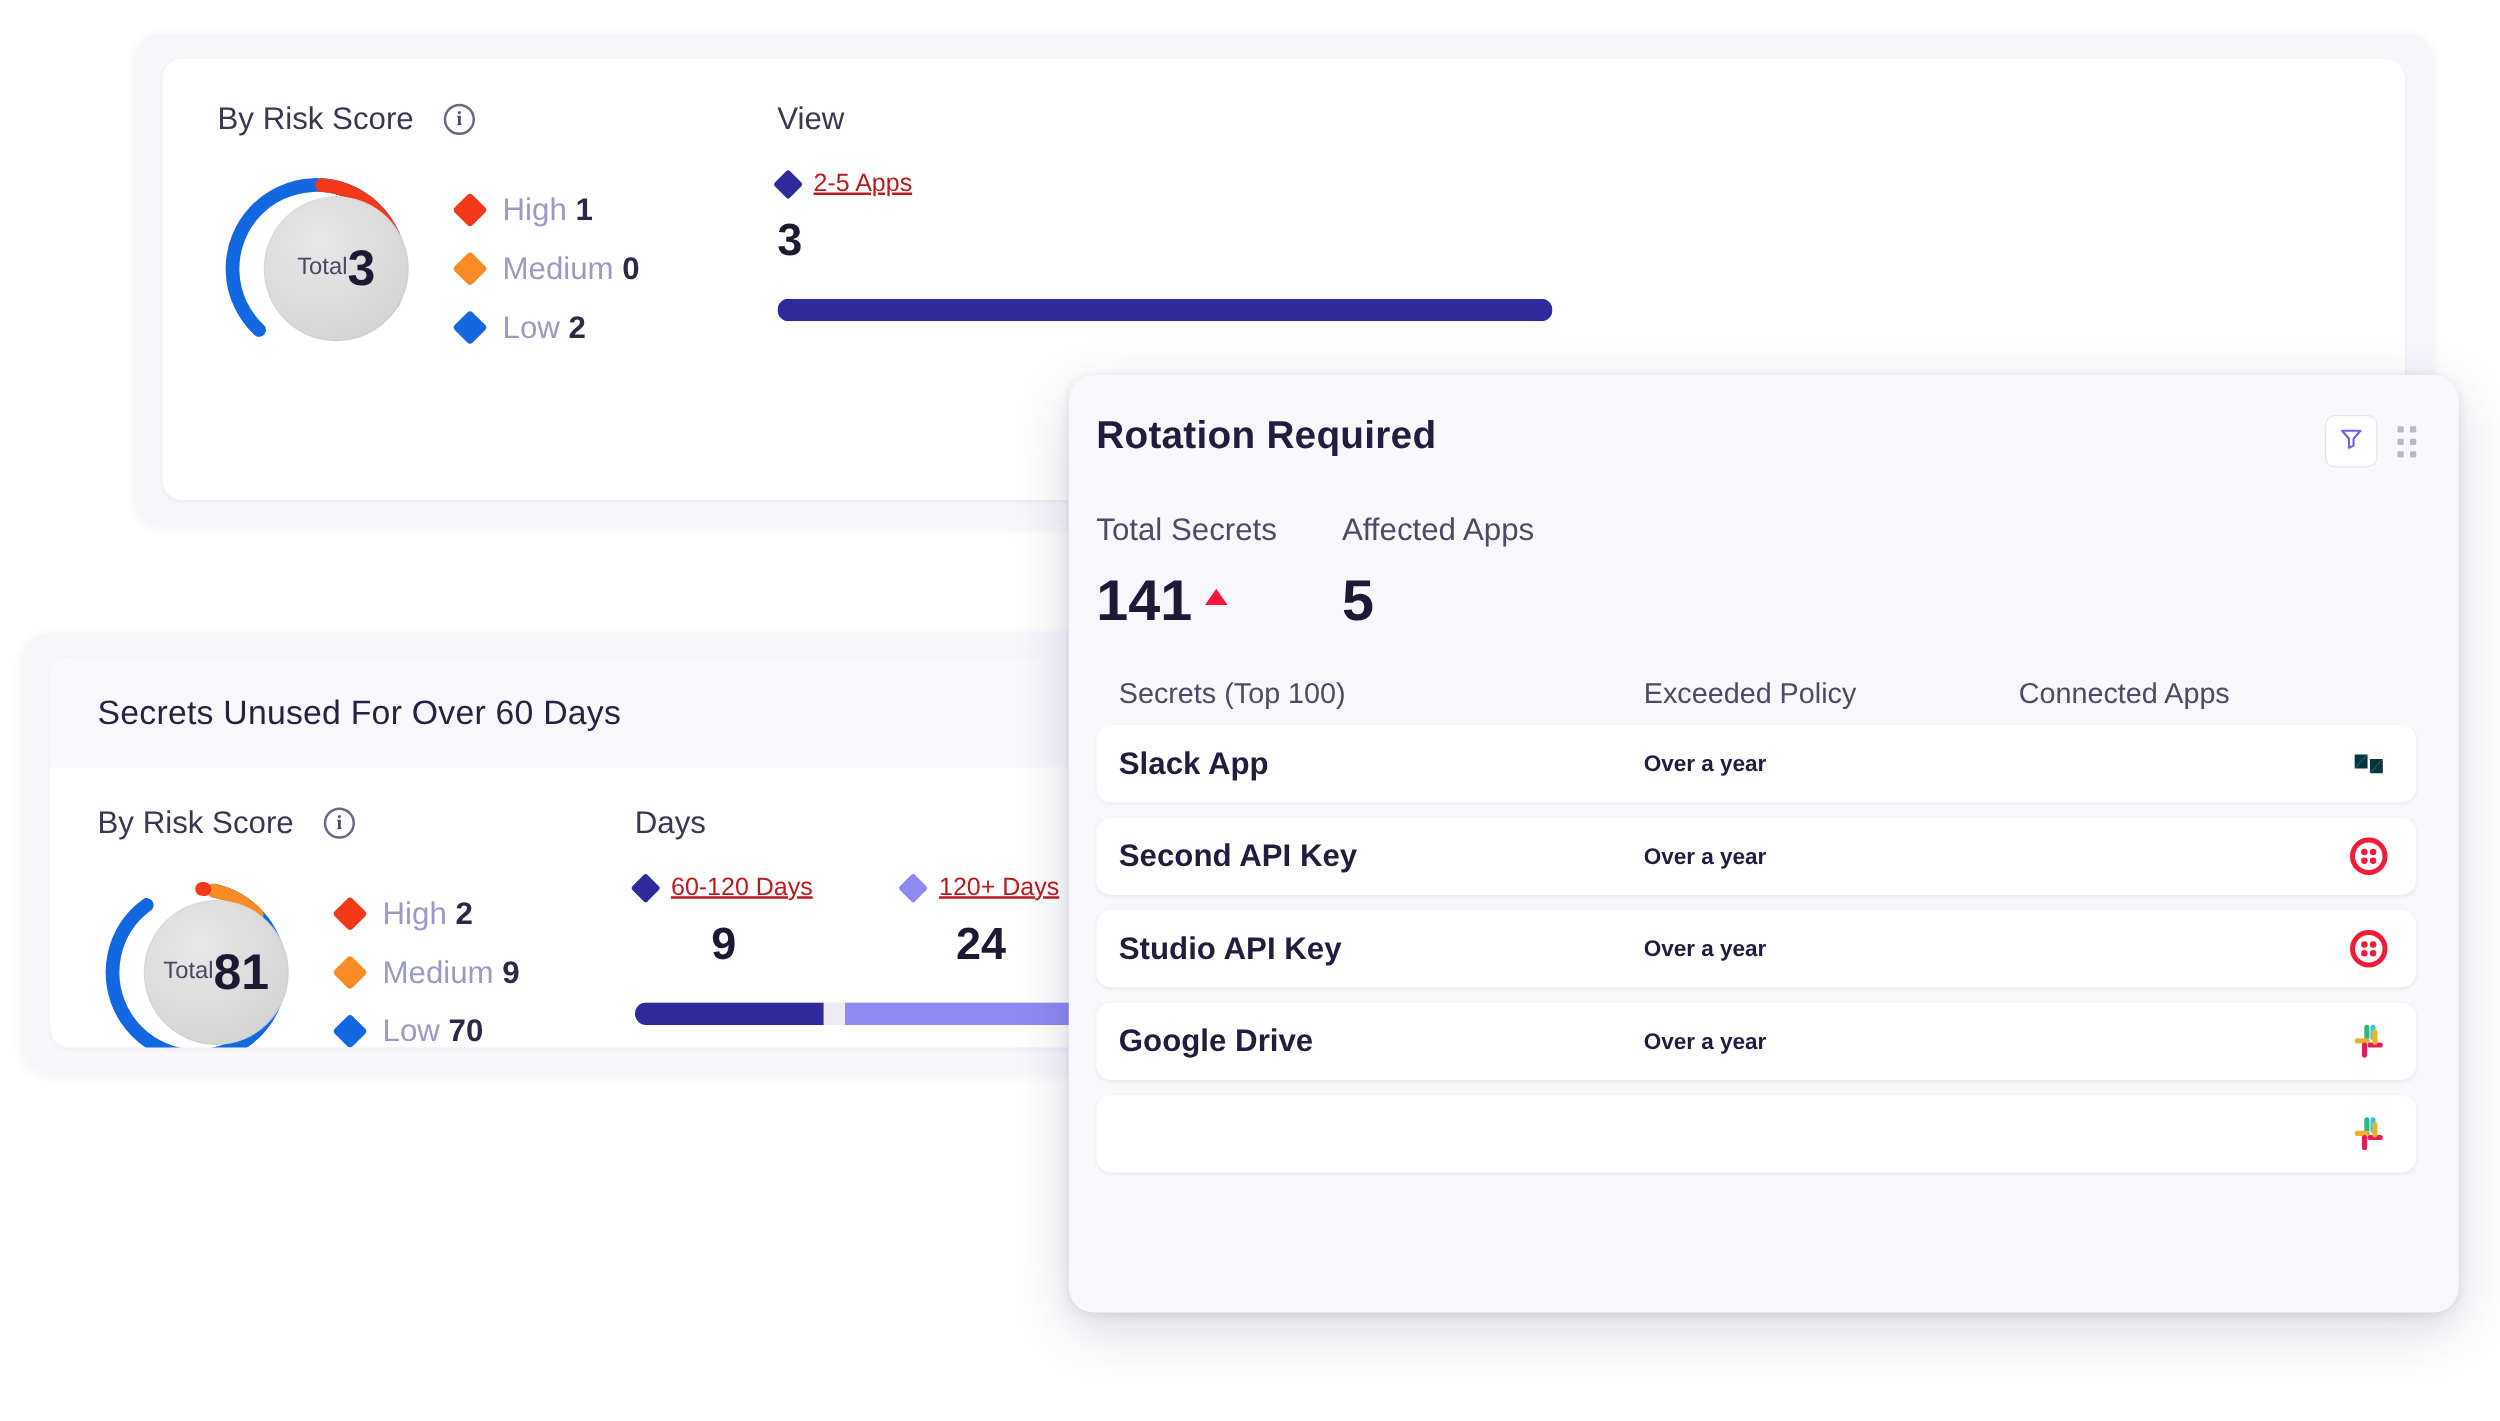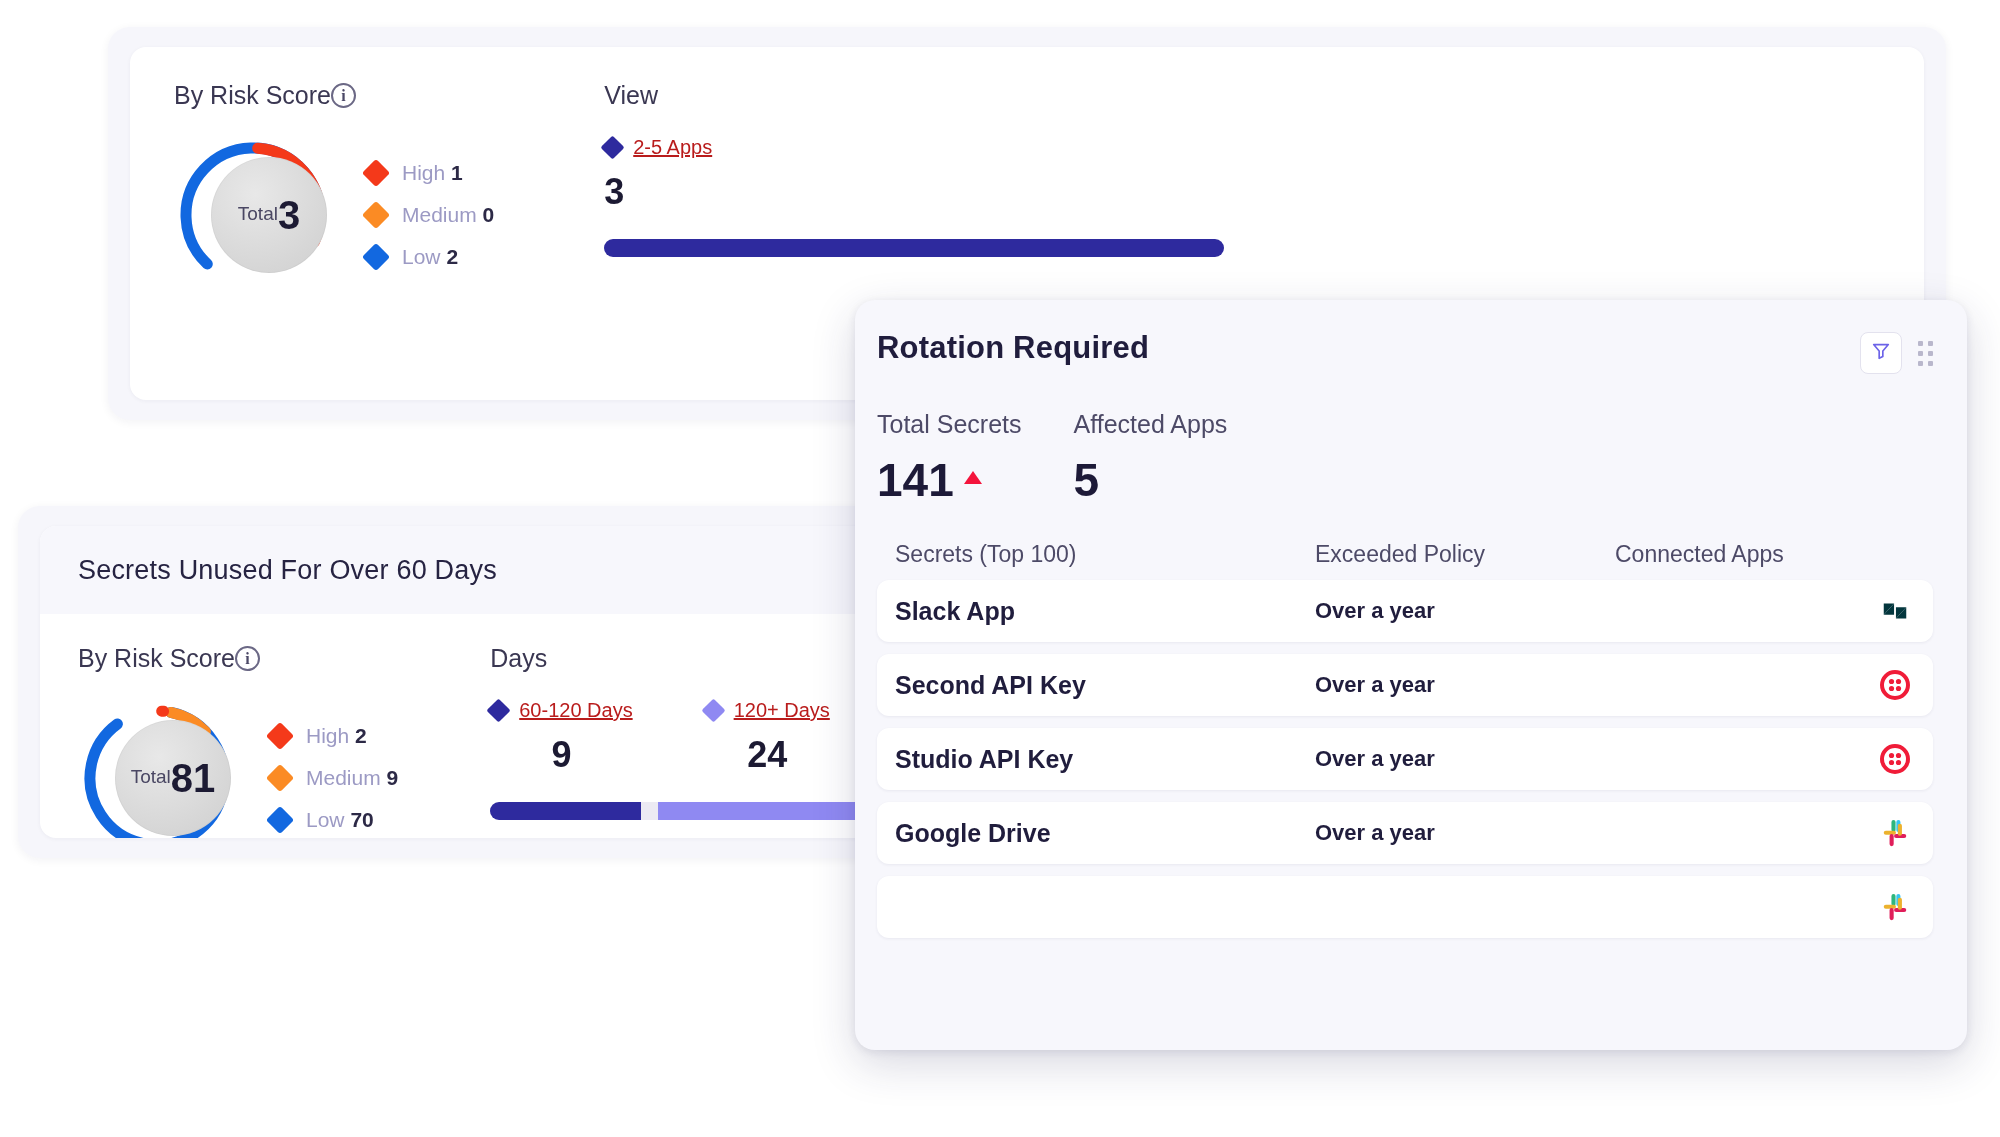--- a/index.html
+++ b/index.html
@@ -45,7 +45,7 @@
   .card-body { padding: 34px 44px 0 44px; display: flex; }
 
   .sec-label {
-    display: flex; align-items: center; gap: 0;
+    display: flex; align-items: center; gap: 24px;
     font-size: 25px; color: #3a3752; font-weight: 400;
     margin-bottom: 26px;
   }

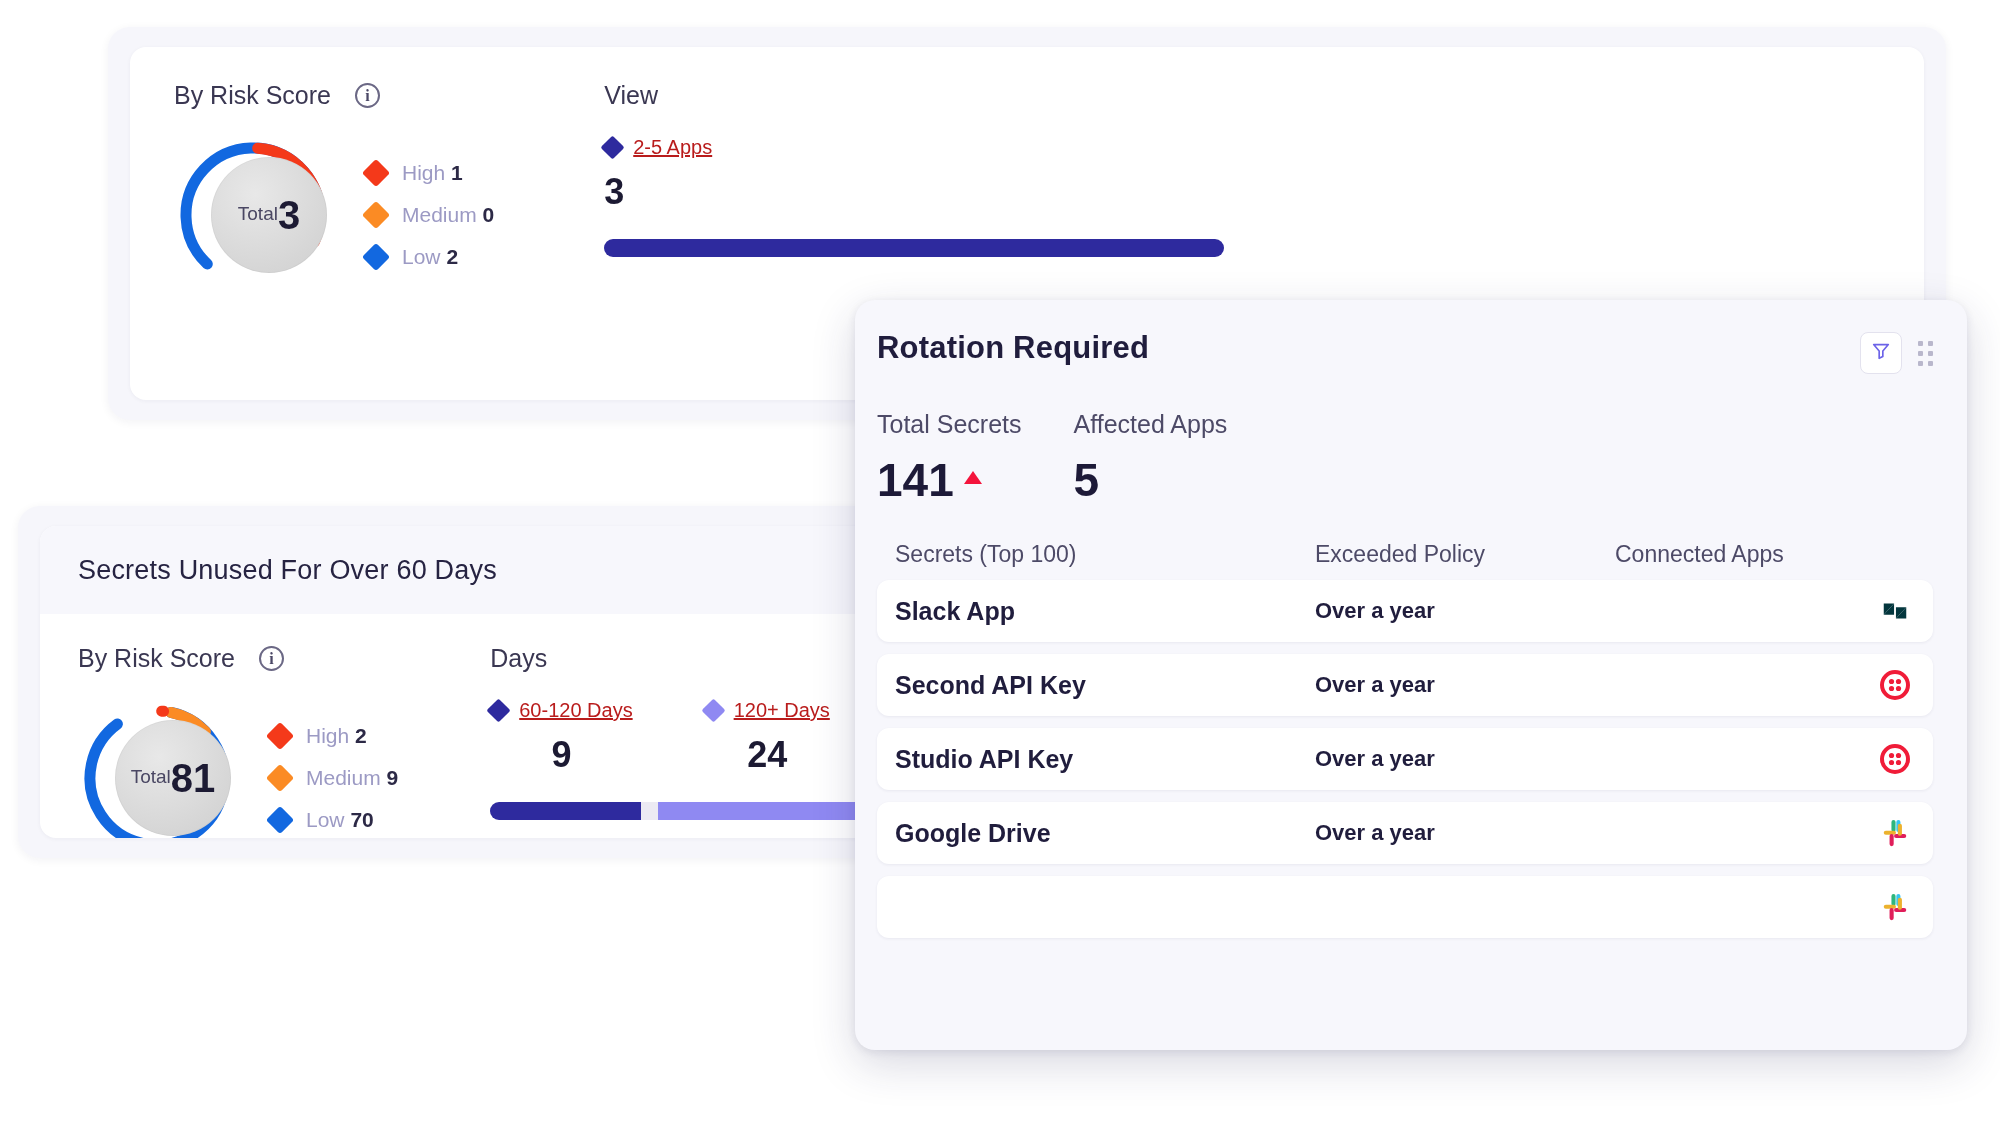--- a/index.html
+++ b/index.html
@@ -75,7 +75,7 @@
   .legend { margin-left: 34px; display: flex; flex-direction: column; justify-content: center; gap: 18px; }
   .legend-row { display: flex; align-items: center; gap: 16px; white-space: nowrap; }
   .dia { width: 20px; height: 20px; transform: rotate(45deg); border-radius: 3px; flex: none; }
-  .legend-label { font-size: 21px; color: #9c9ac4; }
+  .legend-label { font-size: 25px; color: #9c9ac4; }
   .legend-label b { color: #2c2946; font-weight: 600; }
 
   

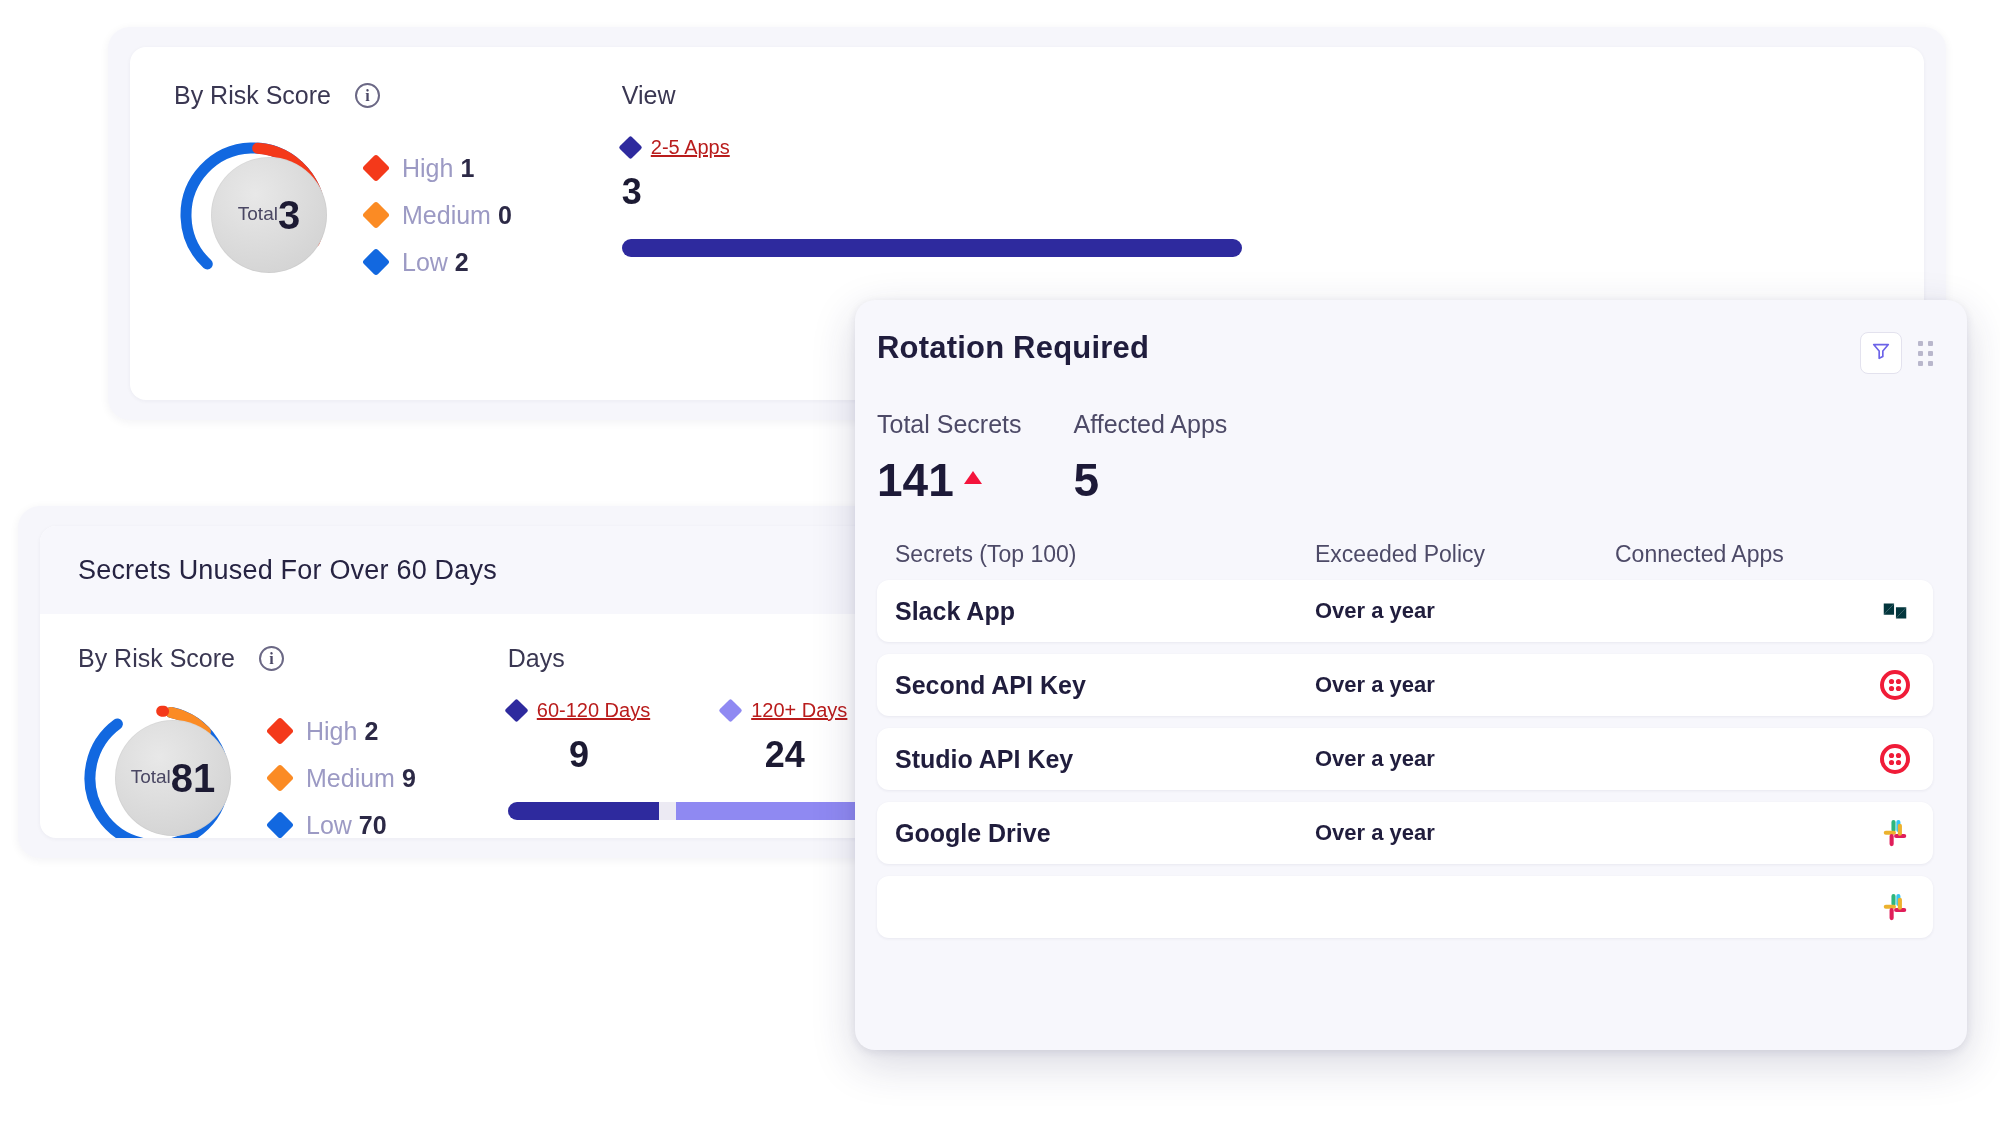--- a/index.html
+++ b/index.html
@@ -144,7 +144,7 @@
     box-shadow: 0 1px 3px rgba(40,40,90,.07);
   }
   .row .name { font-size: 25px; font-weight: 700; color: #201d3d; }
-  .row .pol { font-size: 22px; font-weight: 700; color: #201d3d; }
+  .row .pol { font-size: 18px; font-weight: 700; color: #201d3d; }
   .row .app { flex: 1; display: flex; justify-content: flex-end; }
   .app-icon {
     width: 40px; height: 40px; border-radius: 7px; background: #fff;

